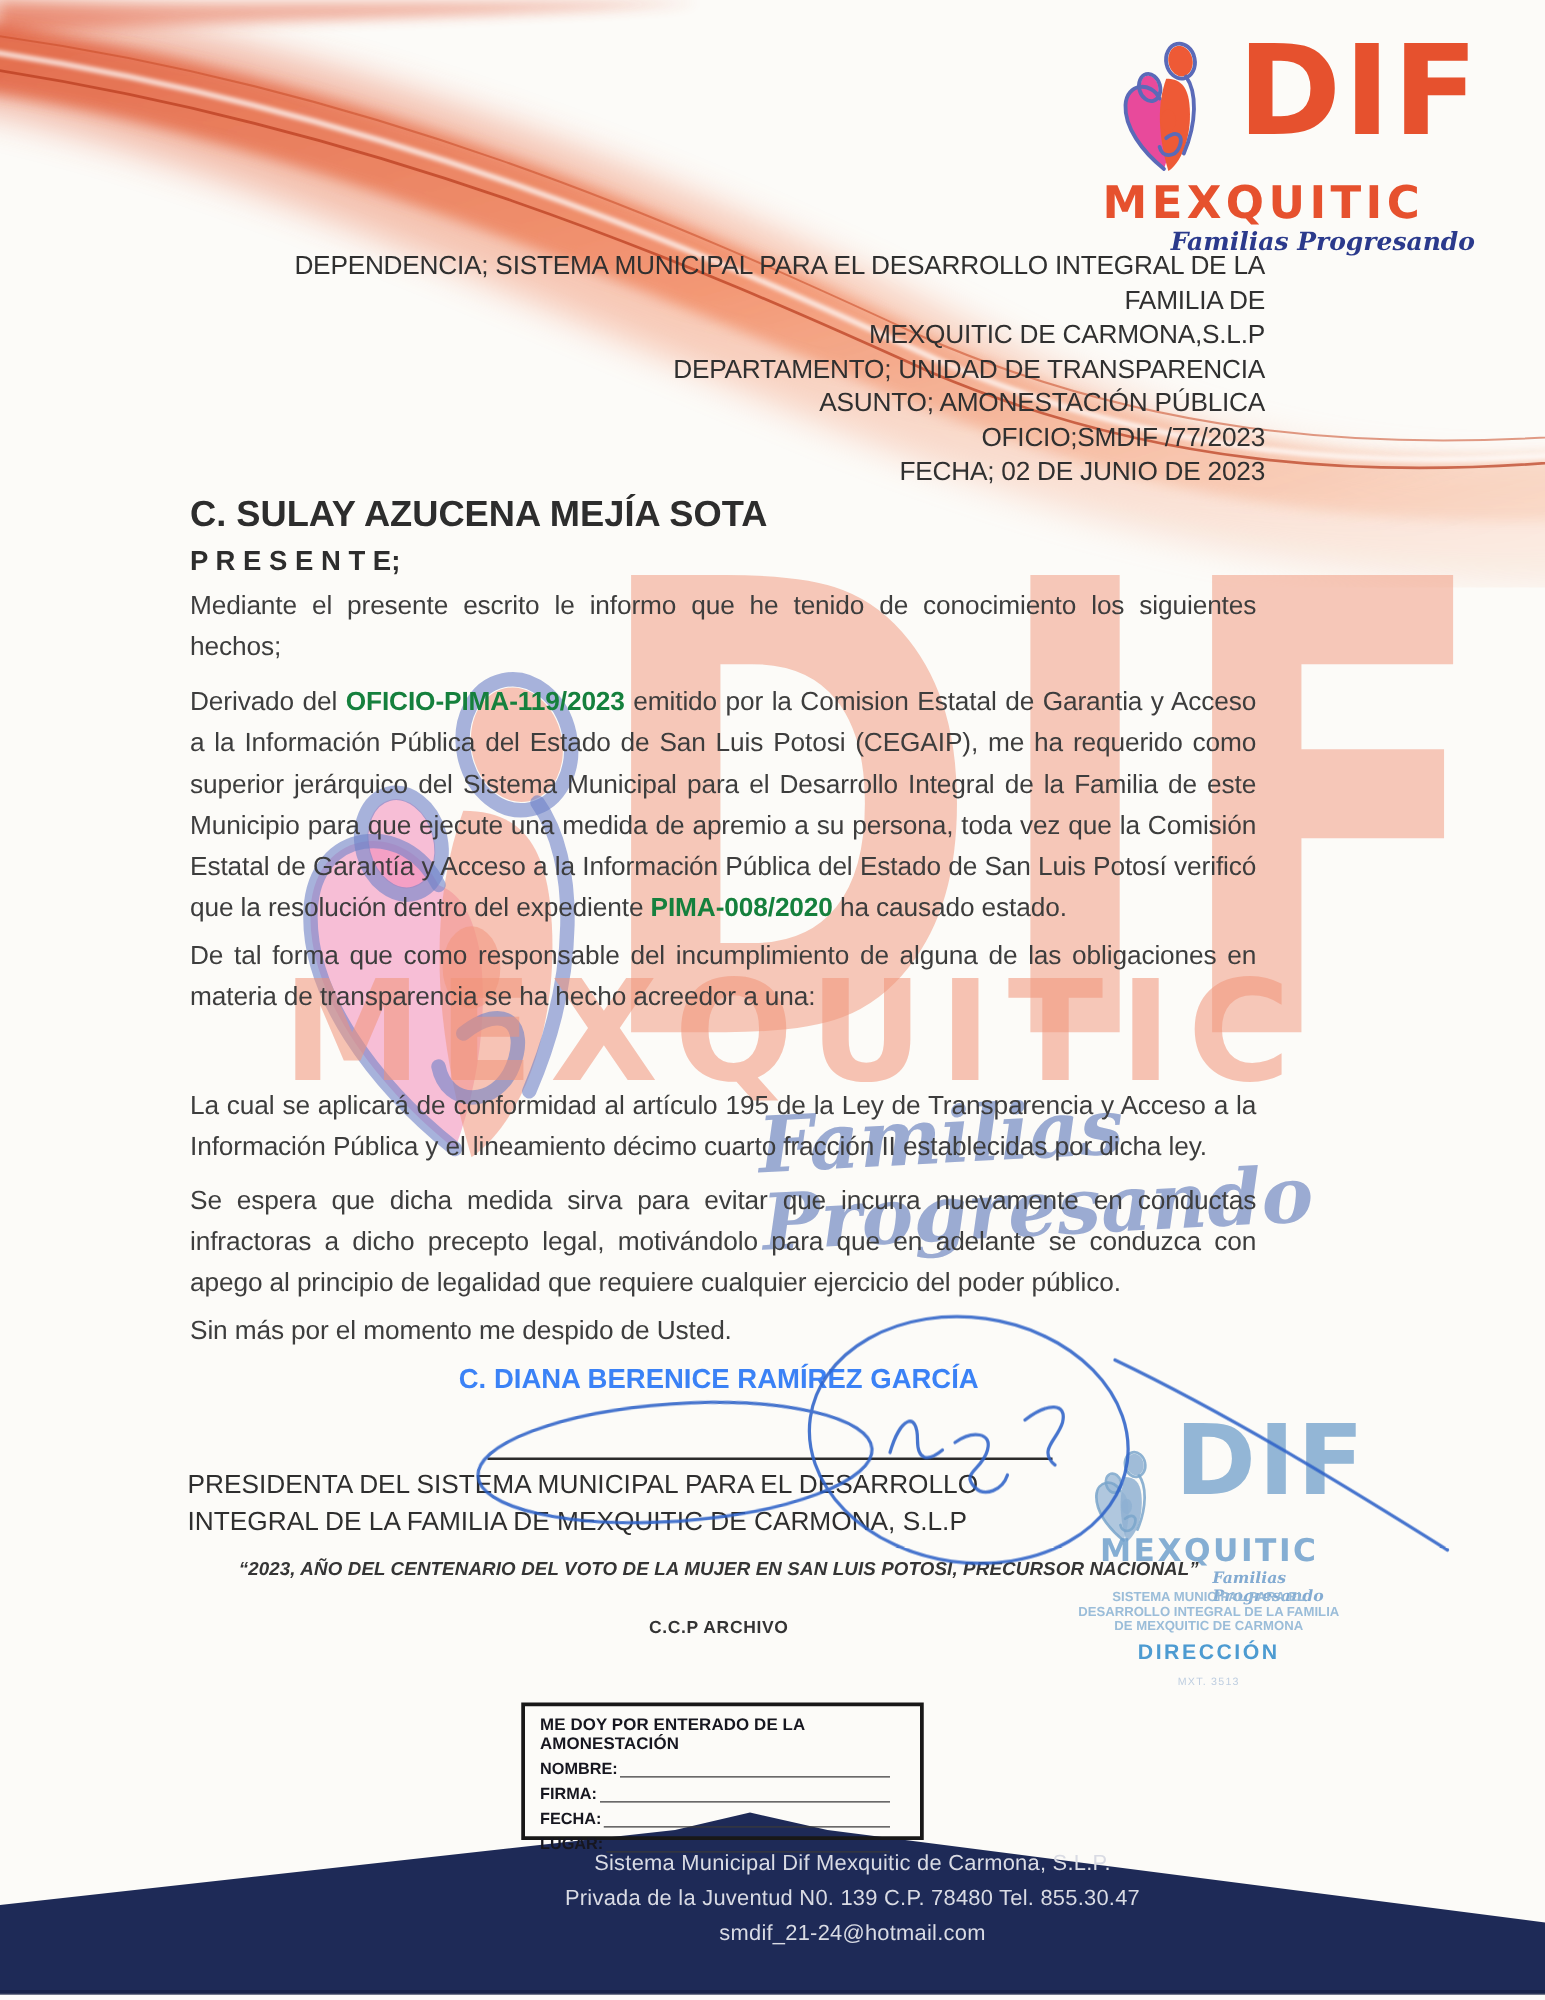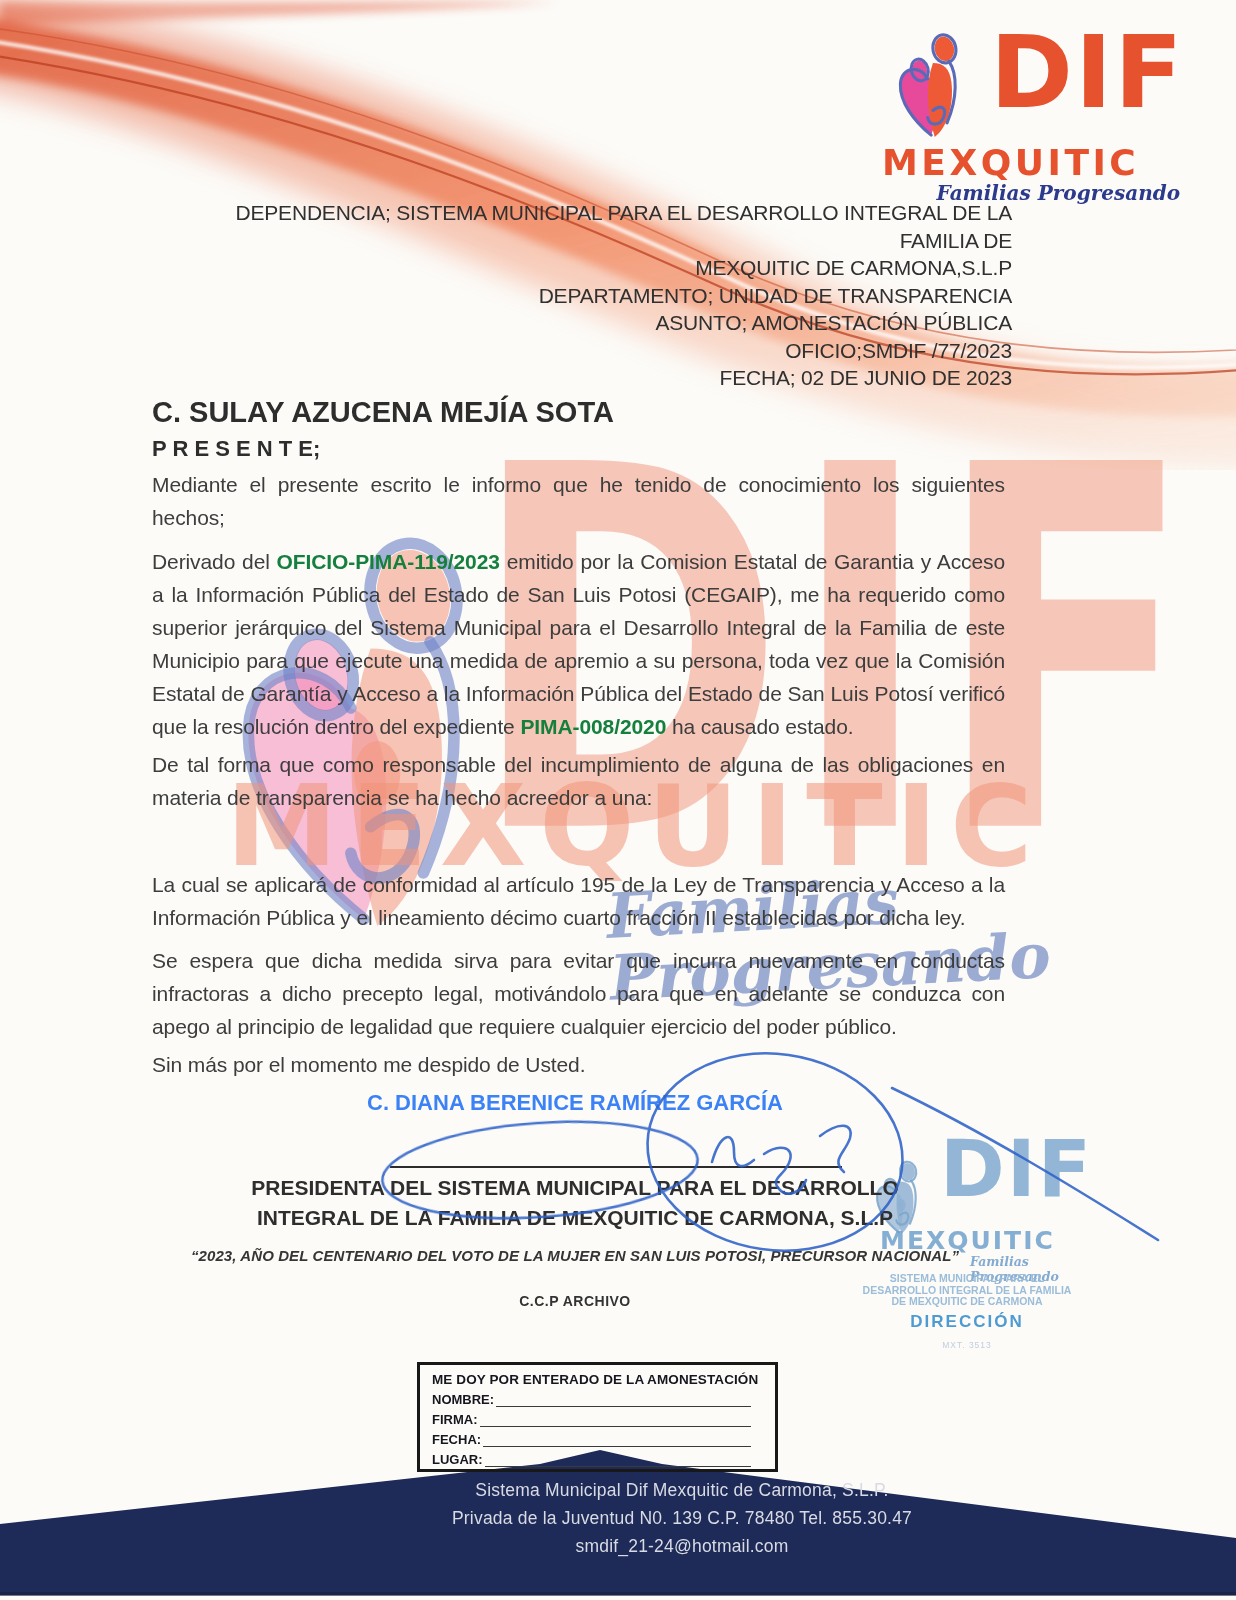--- a/index.html
+++ b/index.html
@@ -41,7 +41,7 @@
   .sig-name{top:1090px;left:150px;width:850px;text-align:center;font-size:22px;font-weight:600;
             color:#3b82f6;z-index:3;}
   .sig-rule{top:1166px;left:390px;width:452px;border-top:2px solid #2c2c2c;z-index:3;}
-  .sig-title{left:150px;width:850px;text-align:center;font-size:21px;font-weight:700;color:#2e2e2e;z-index:3;}
+  .sig-title{left:150px;width:850px;text-align:left;font-size:21px;font-weight:400;color:#2e2e2e;z-index:3;}
   .sig-svg{top:0;left:0;width:1236px;height:1600px;z-index:4;pointer-events:none;}
   
   .stamp{top:1128px;left:852px;width:230px;height:225px;z-index:2;}

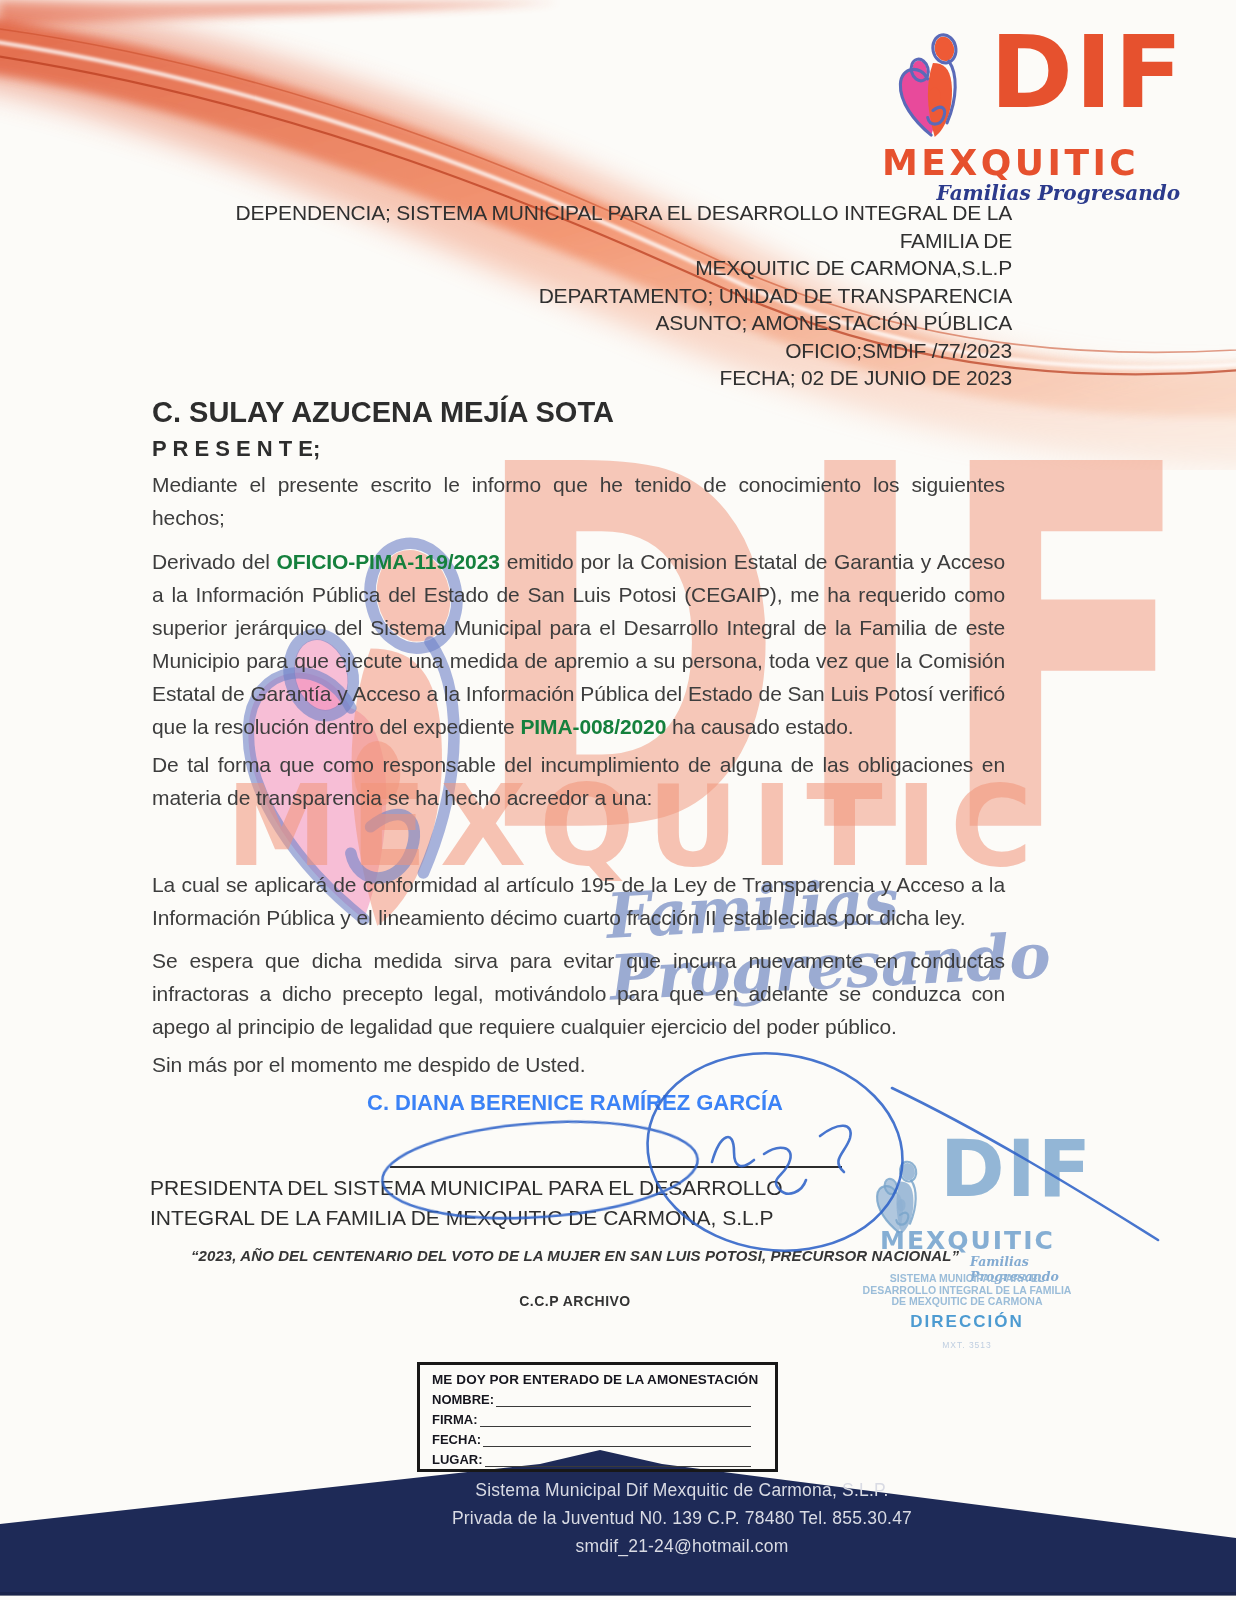--- a/index.html
+++ b/index.html
@@ -64,7 +64,7 @@
   .ccp{top:1293px;left:150px;width:850px;text-align:center;font-size:14px;font-weight:600;
        color:#333;z-index:3;letter-spacing:0.5px;}
   
-  .ack{top:1362px;left:417px;width:361px;height:110px;border:3px solid #181818;z-index:5;
+  .ack{top:1362px;left:417px;width:322px;height:110px;border:3px solid #181818;z-index:5;
        background:transparent;box-sizing:border-box;padding:7px 12px 6px 12px;}
   .ack-title{font-size:13.5px;font-weight:700;color:#16161f;letter-spacing:0.1px;}
   .ack-row{display:flex;align-items:flex-end;height:20px;}

